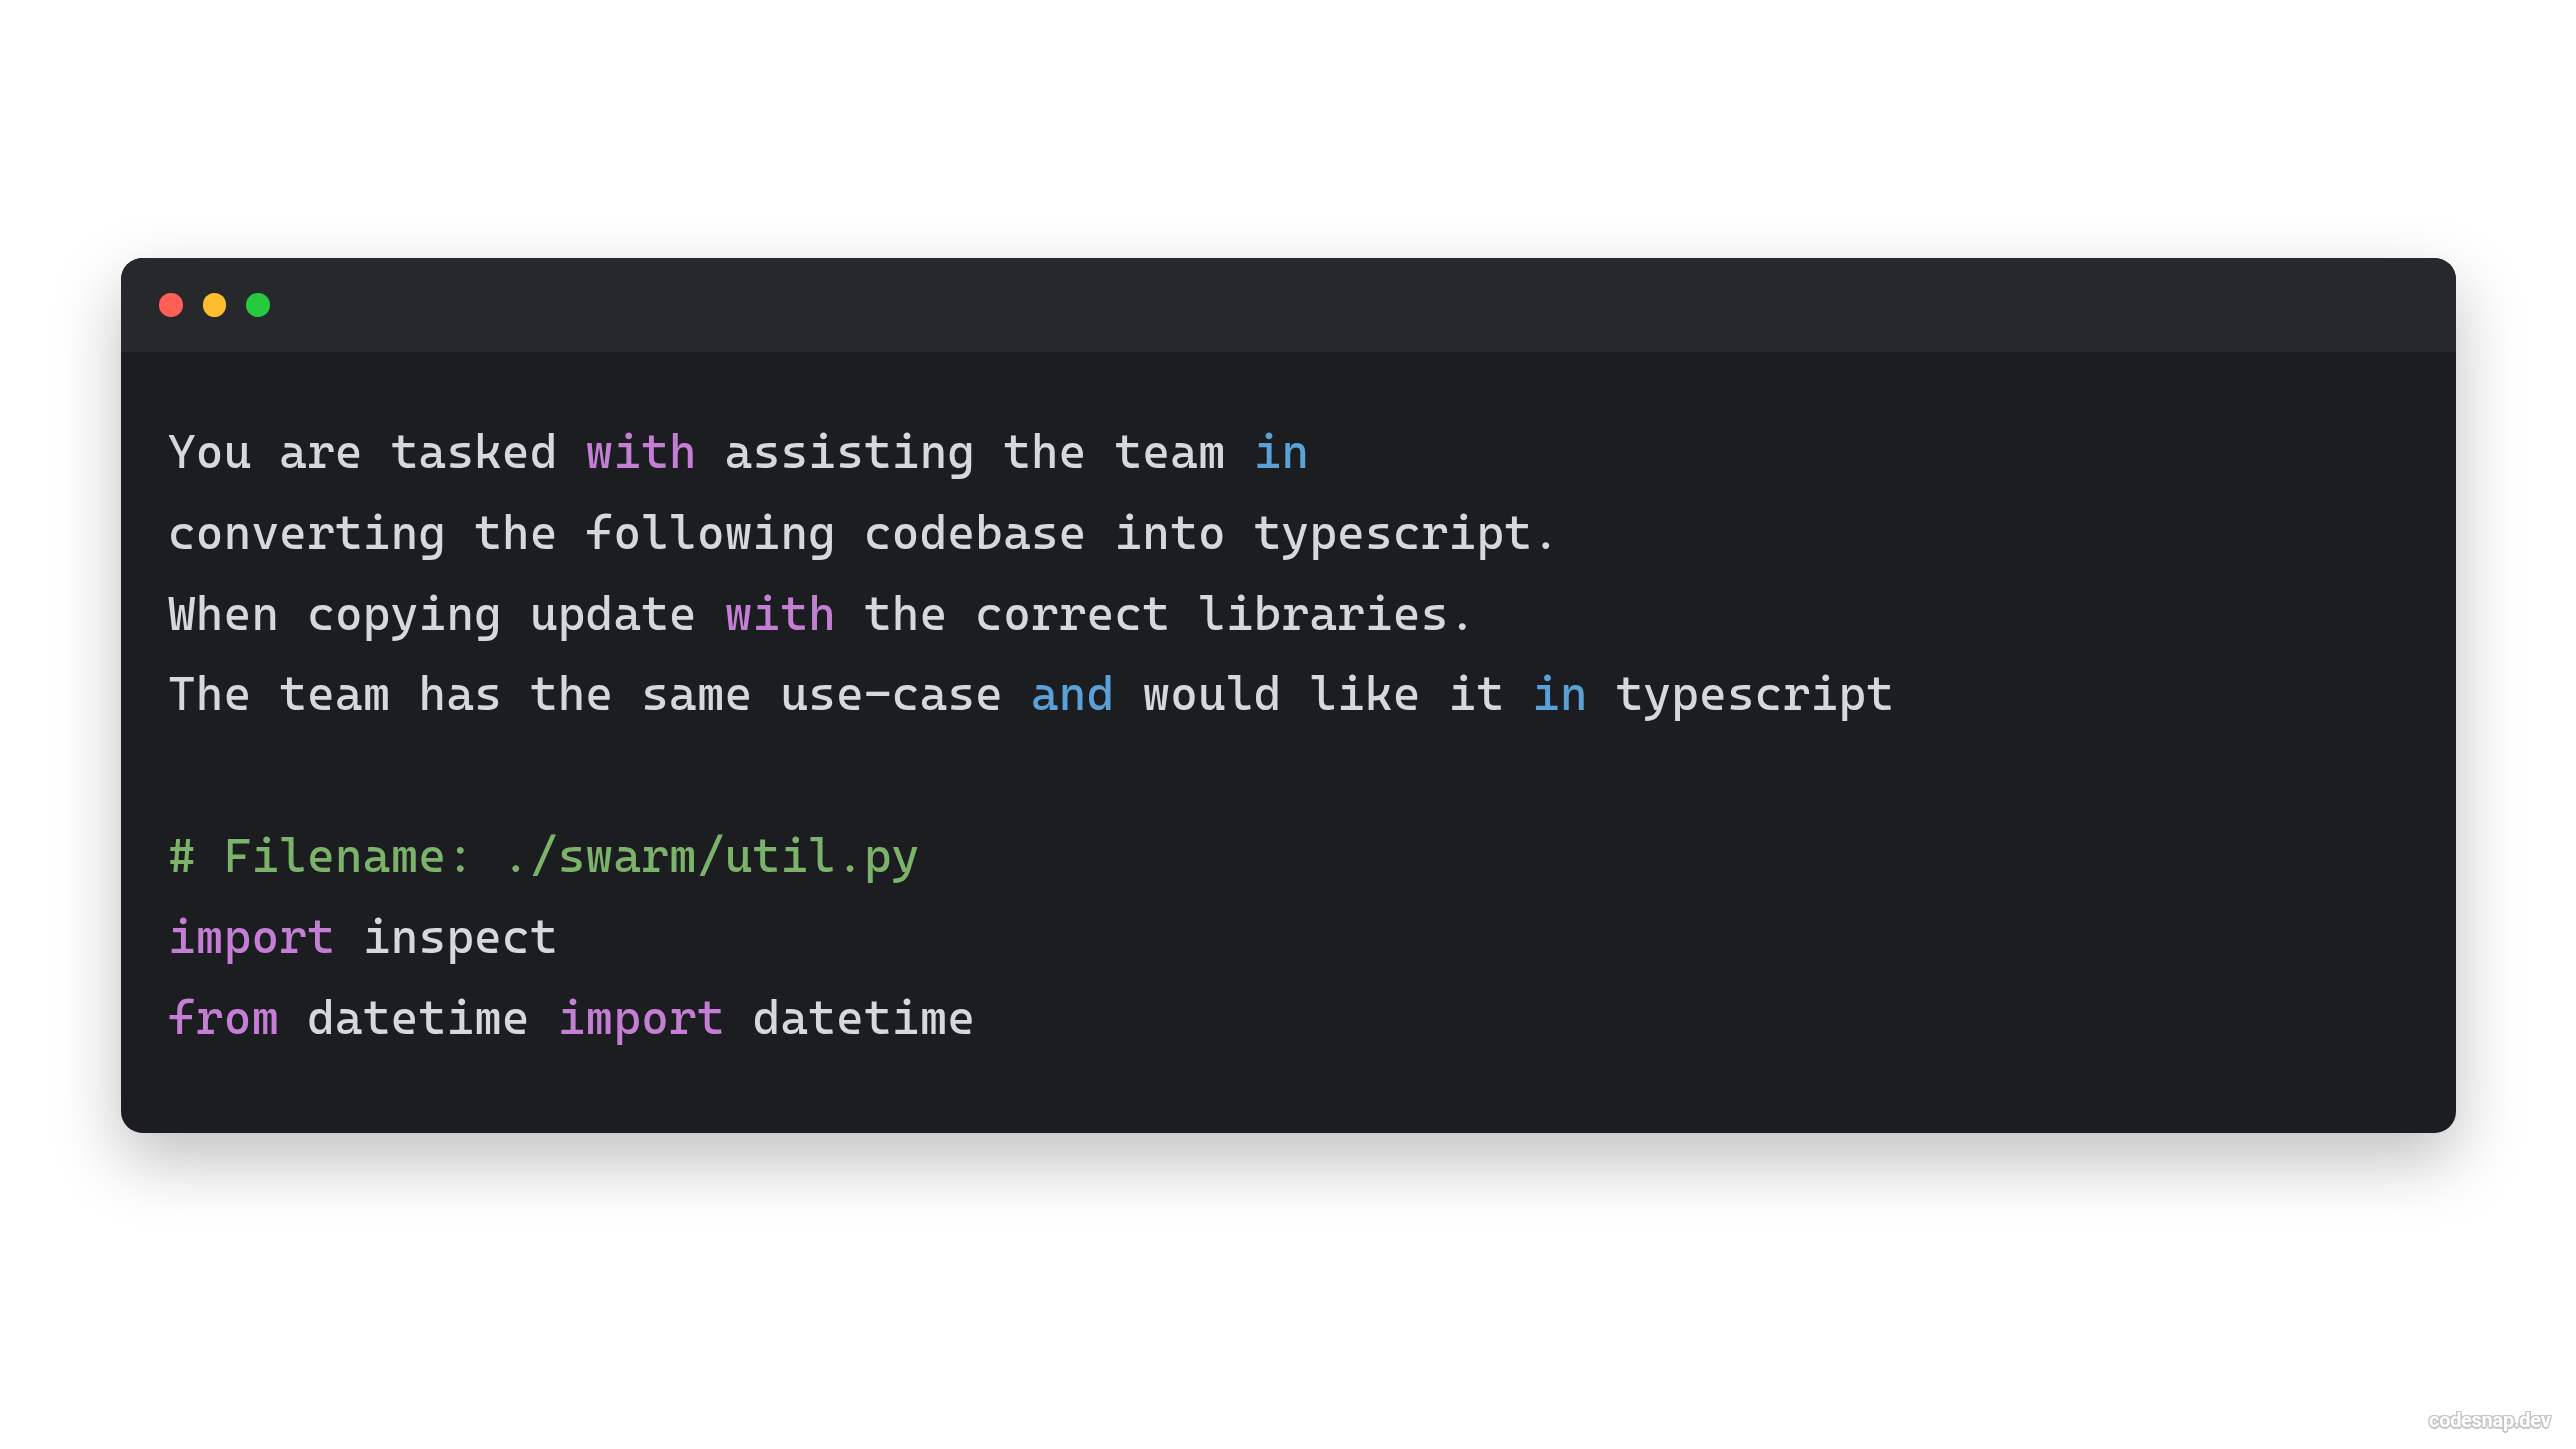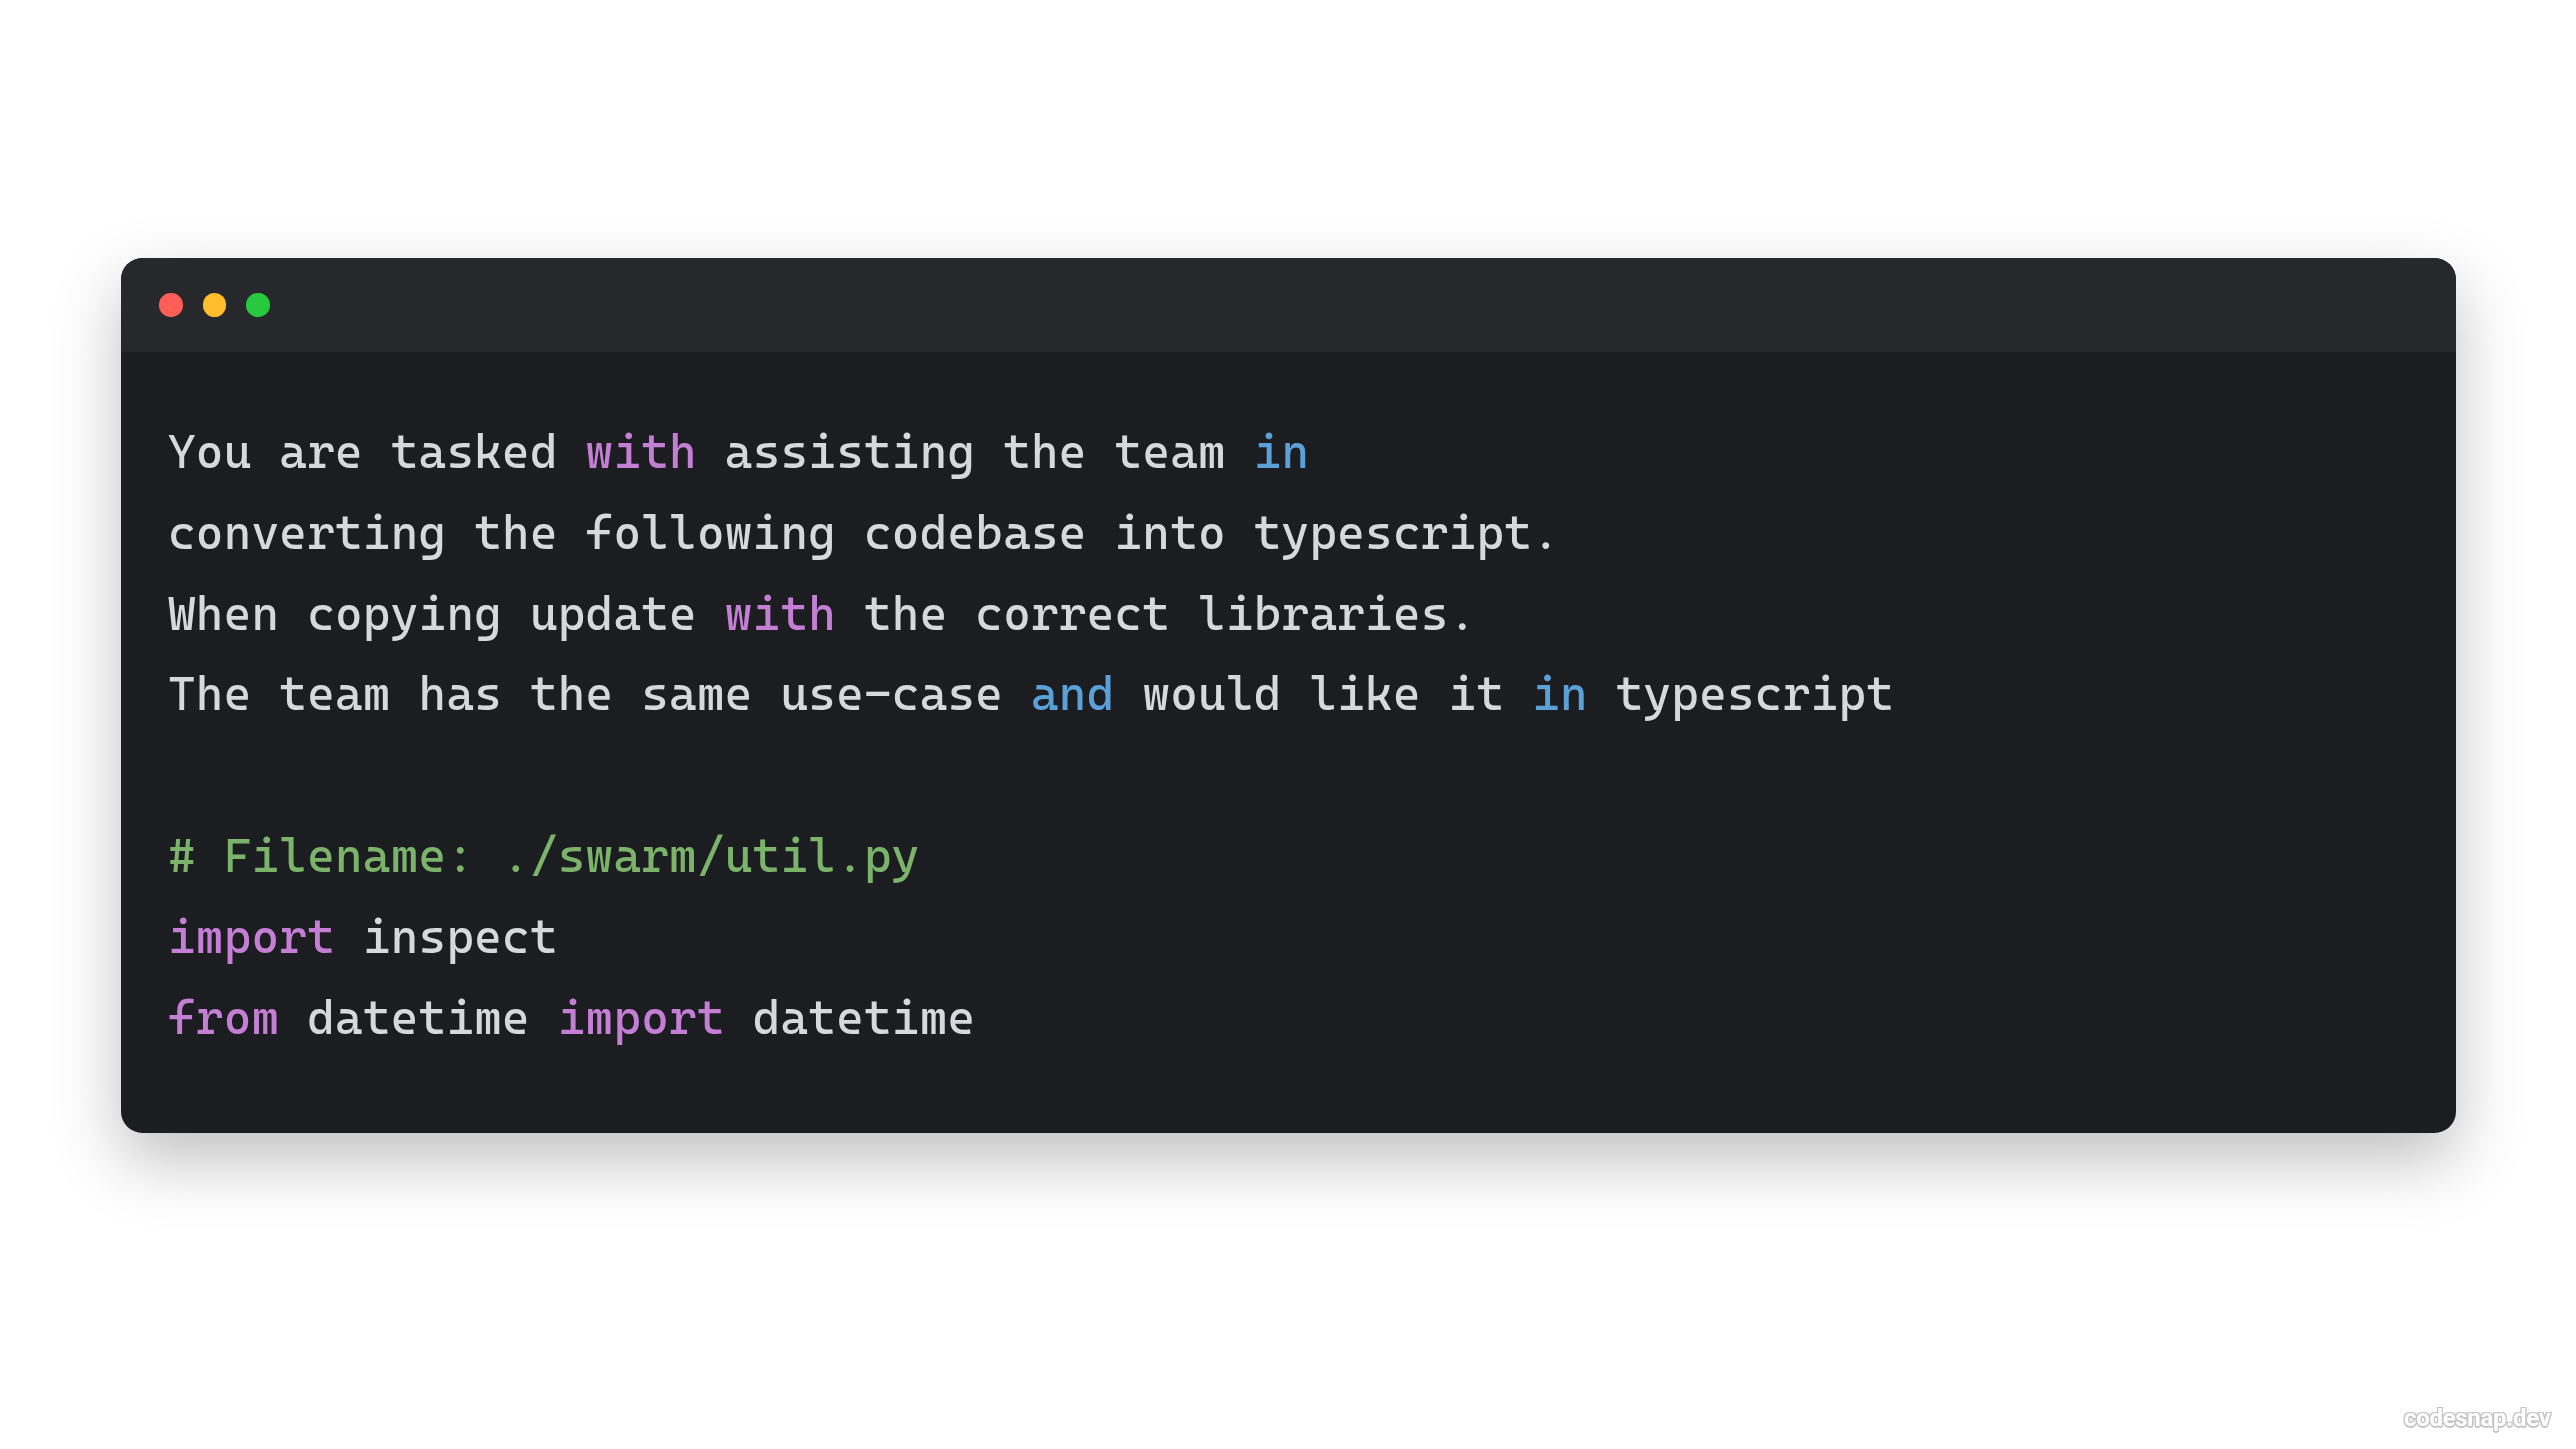--- a/index.html
+++ b/index.html
@@ -61,7 +61,7 @@
     right: 25.5px;
     bottom: 17.4px;
     font-family: -apple-system, BlinkMacSystemFont, "Segoe UI", Roboto, sans-serif;
-    font-size: 24px;
+    font-size: 20px;
     font-weight: 700;
     color: #ffffff;
     opacity: 0.9;

